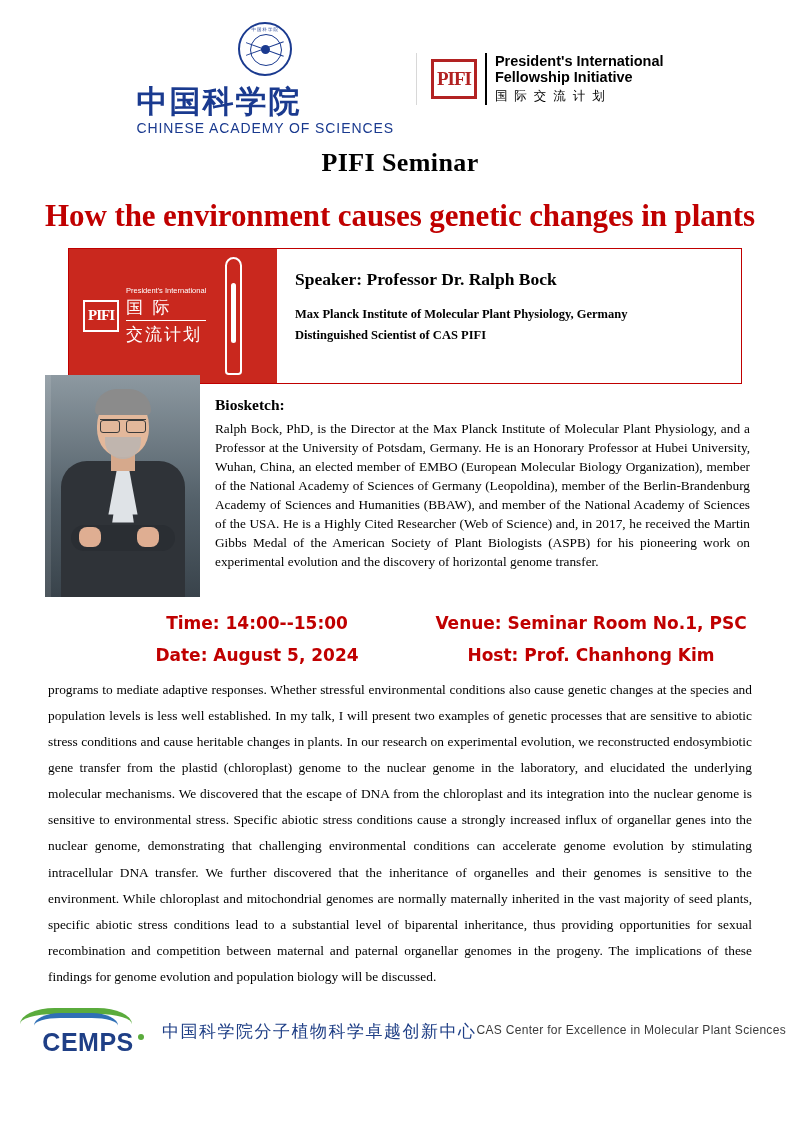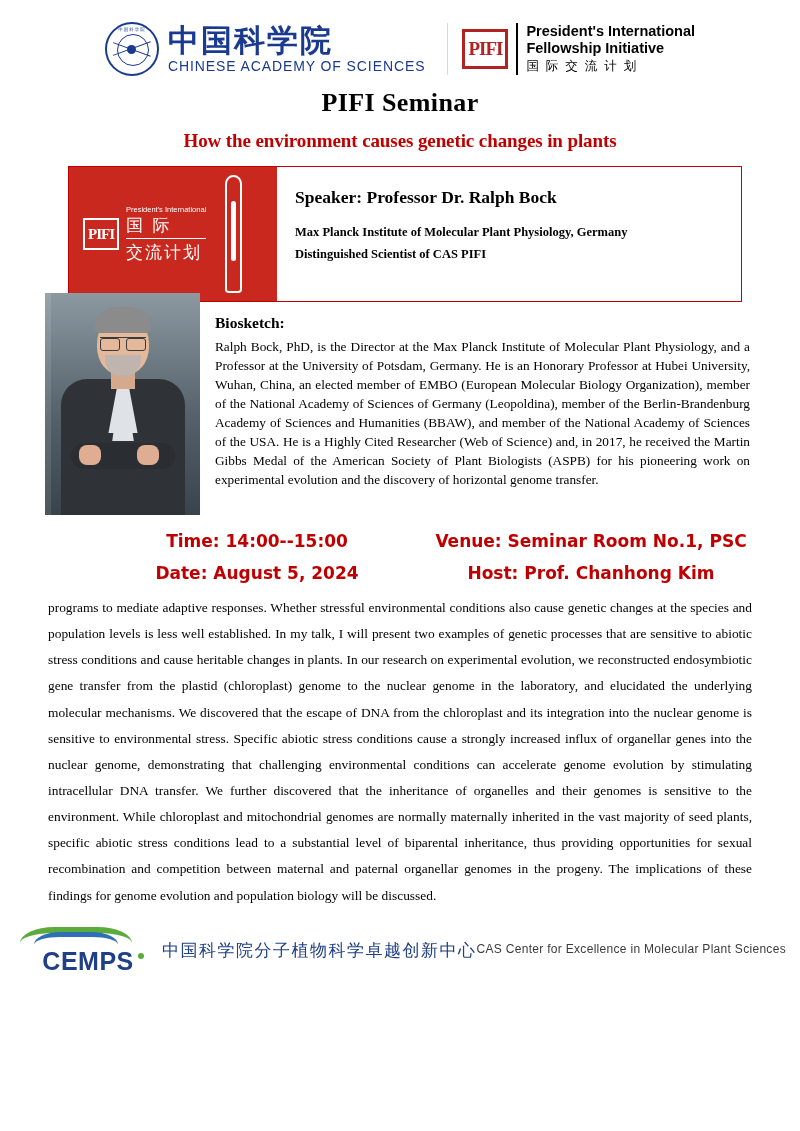--- a/index.html
+++ b/index.html
@@ -28,6 +28,7 @@
     display: flex;
     align-items: center;
     gap: 9px;
+    flex-direction: column;
   }
   .cas-emblem {
     width: 54px;

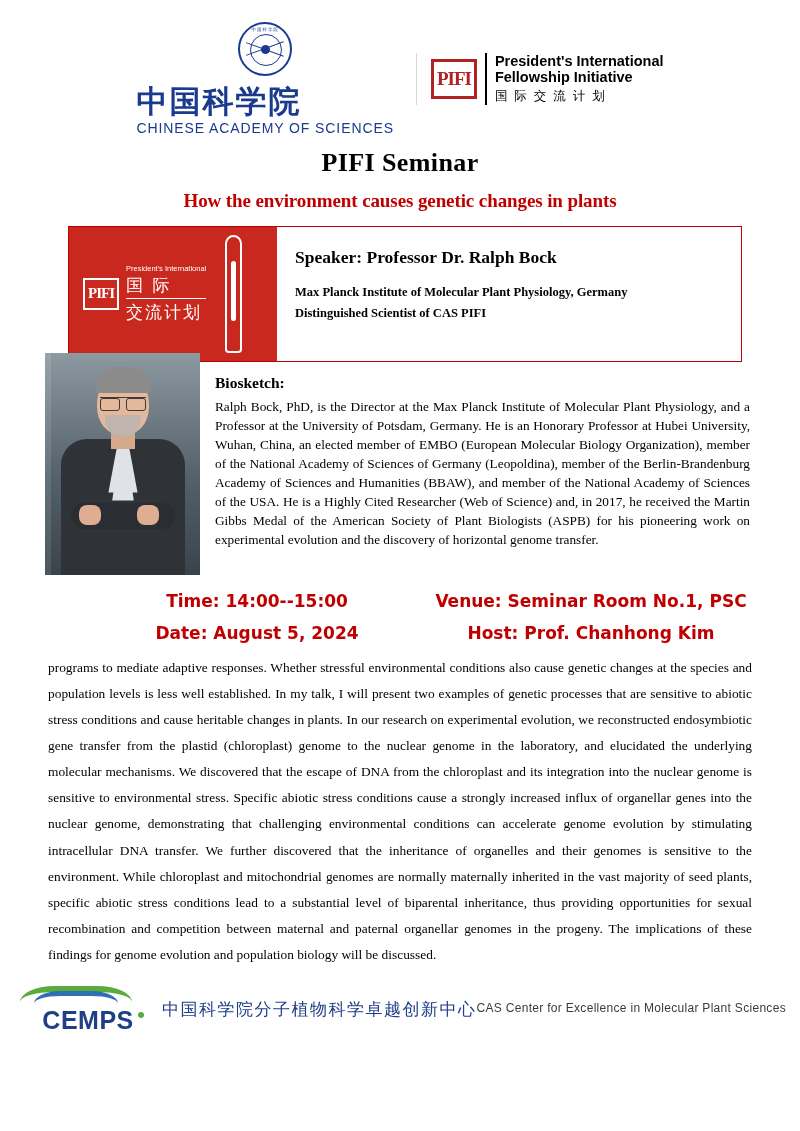--- a/index.html
+++ b/index.html
@@ -161,10 +161,10 @@
   }
   .main-title {
     text-align: center;
-    font-size: 19px;
+    font-size: 31px;
     font-weight: bold;
     color: #c00000;
-    margin-top: 12px;
+    margin-top: 20px;
     letter-spacing: -0.1px;
   }
 

